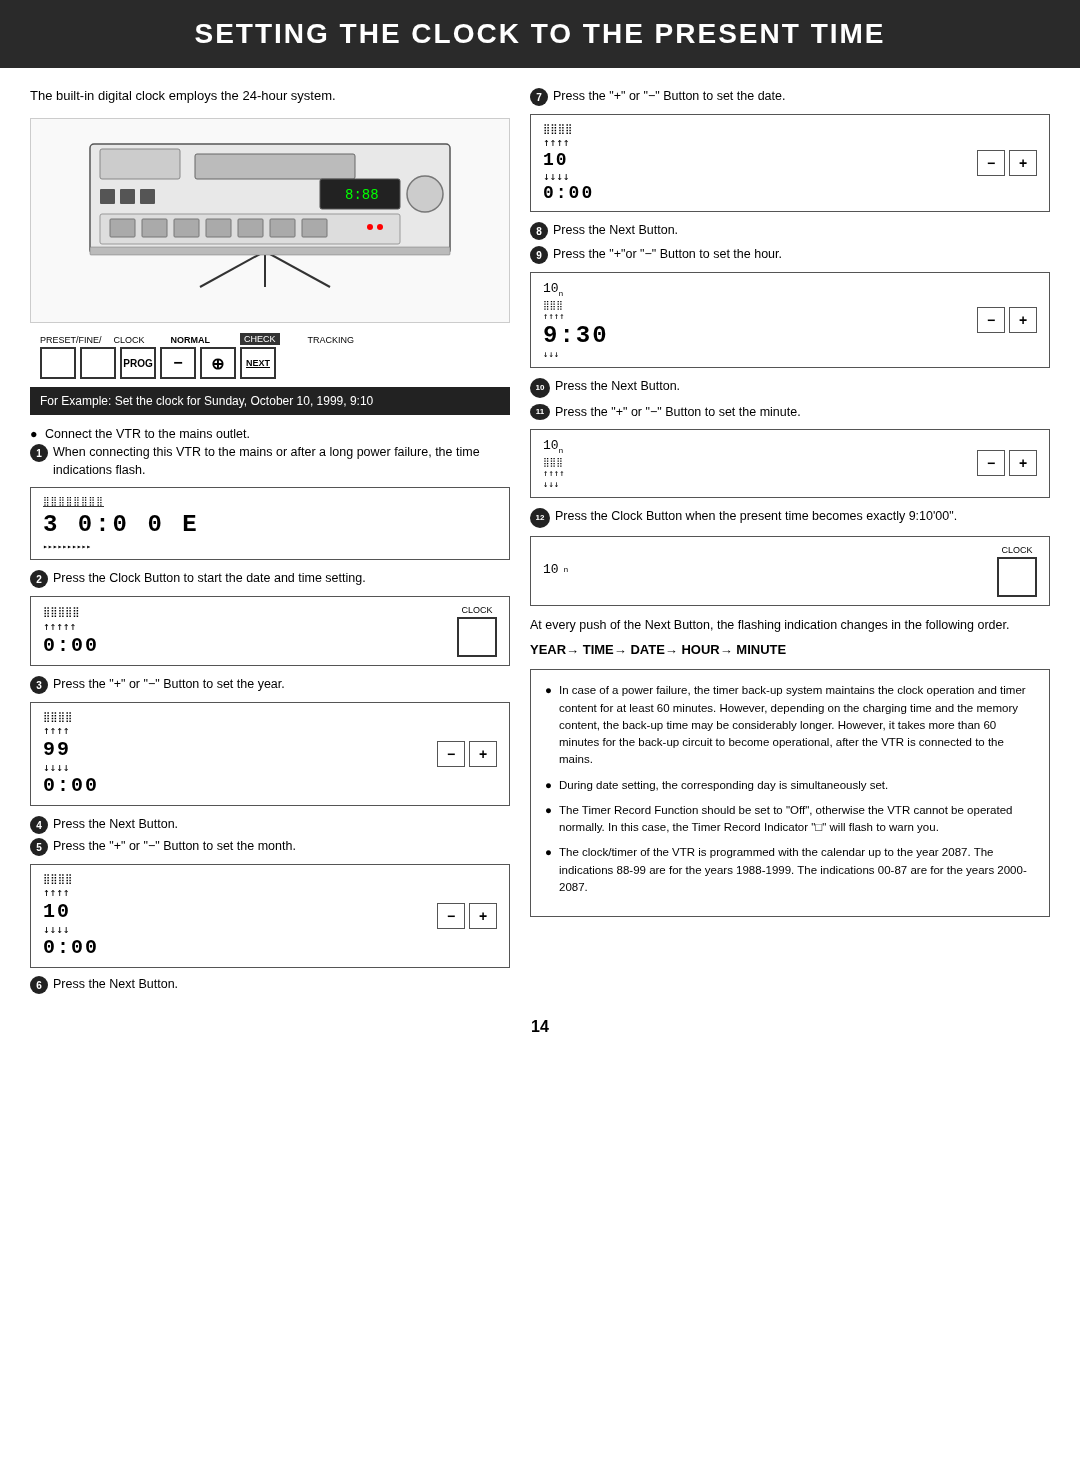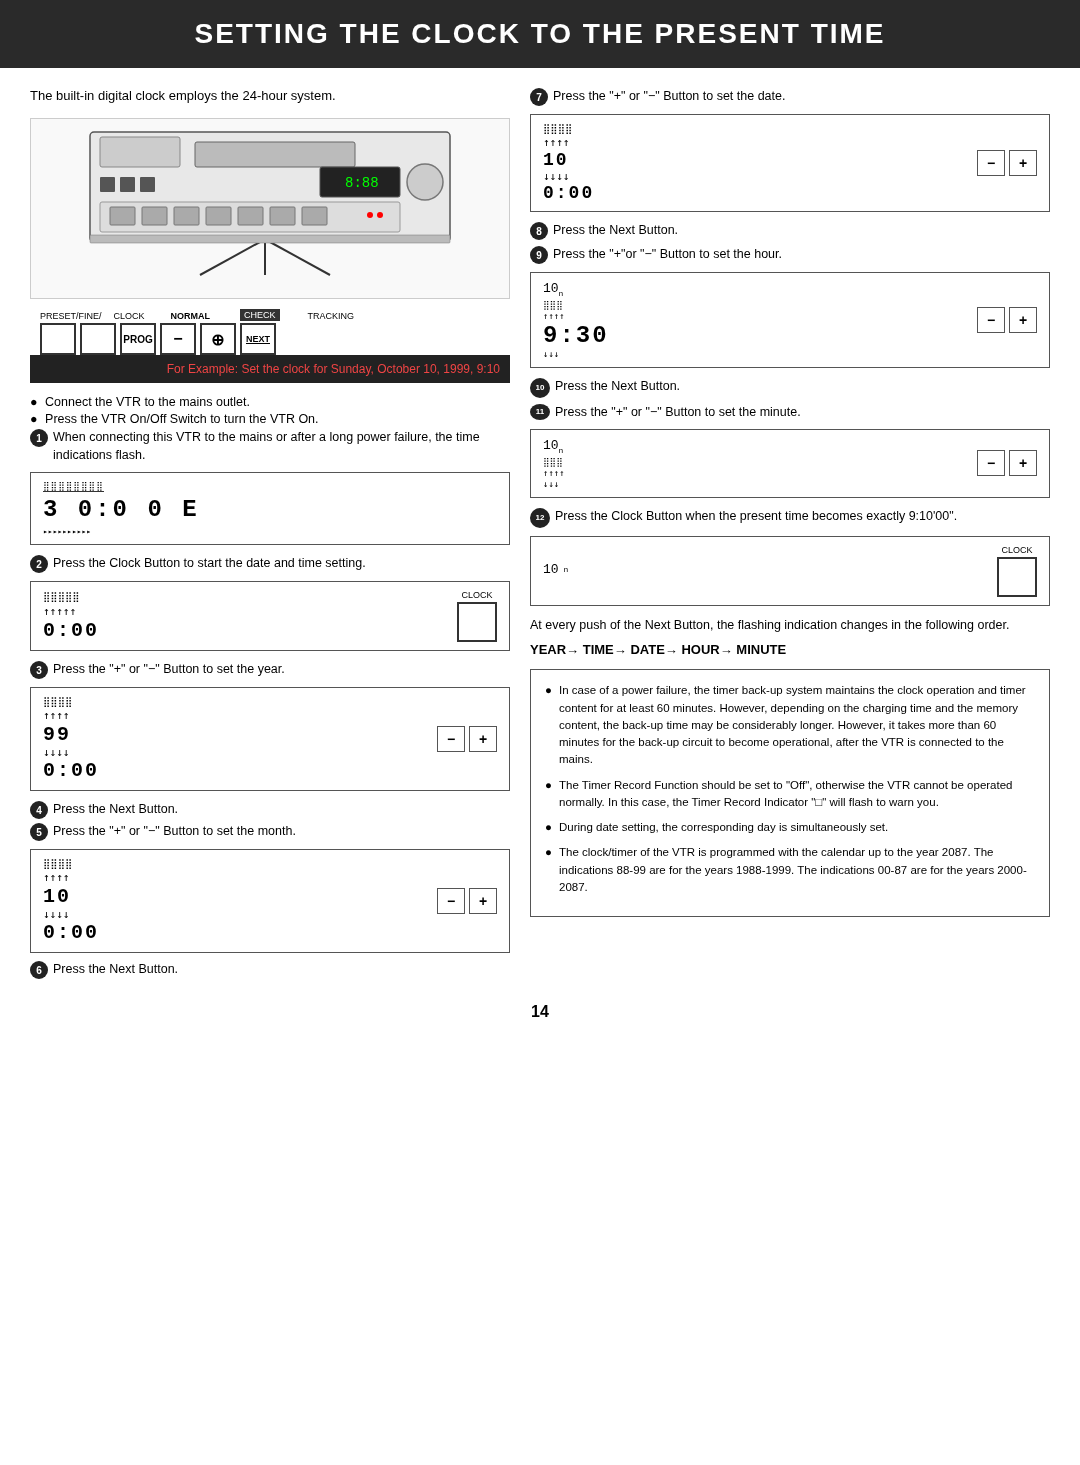--- a/index.html
+++ b/index.html
@@ -50,7 +50,7 @@
     
     .vcr-diagram {
       border: 1px solid #ccc;
-      padding: 8px;
+      padding: 20px;
       margin-bottom: 10px;
       text-align: center;
       background: #f9f9f9;

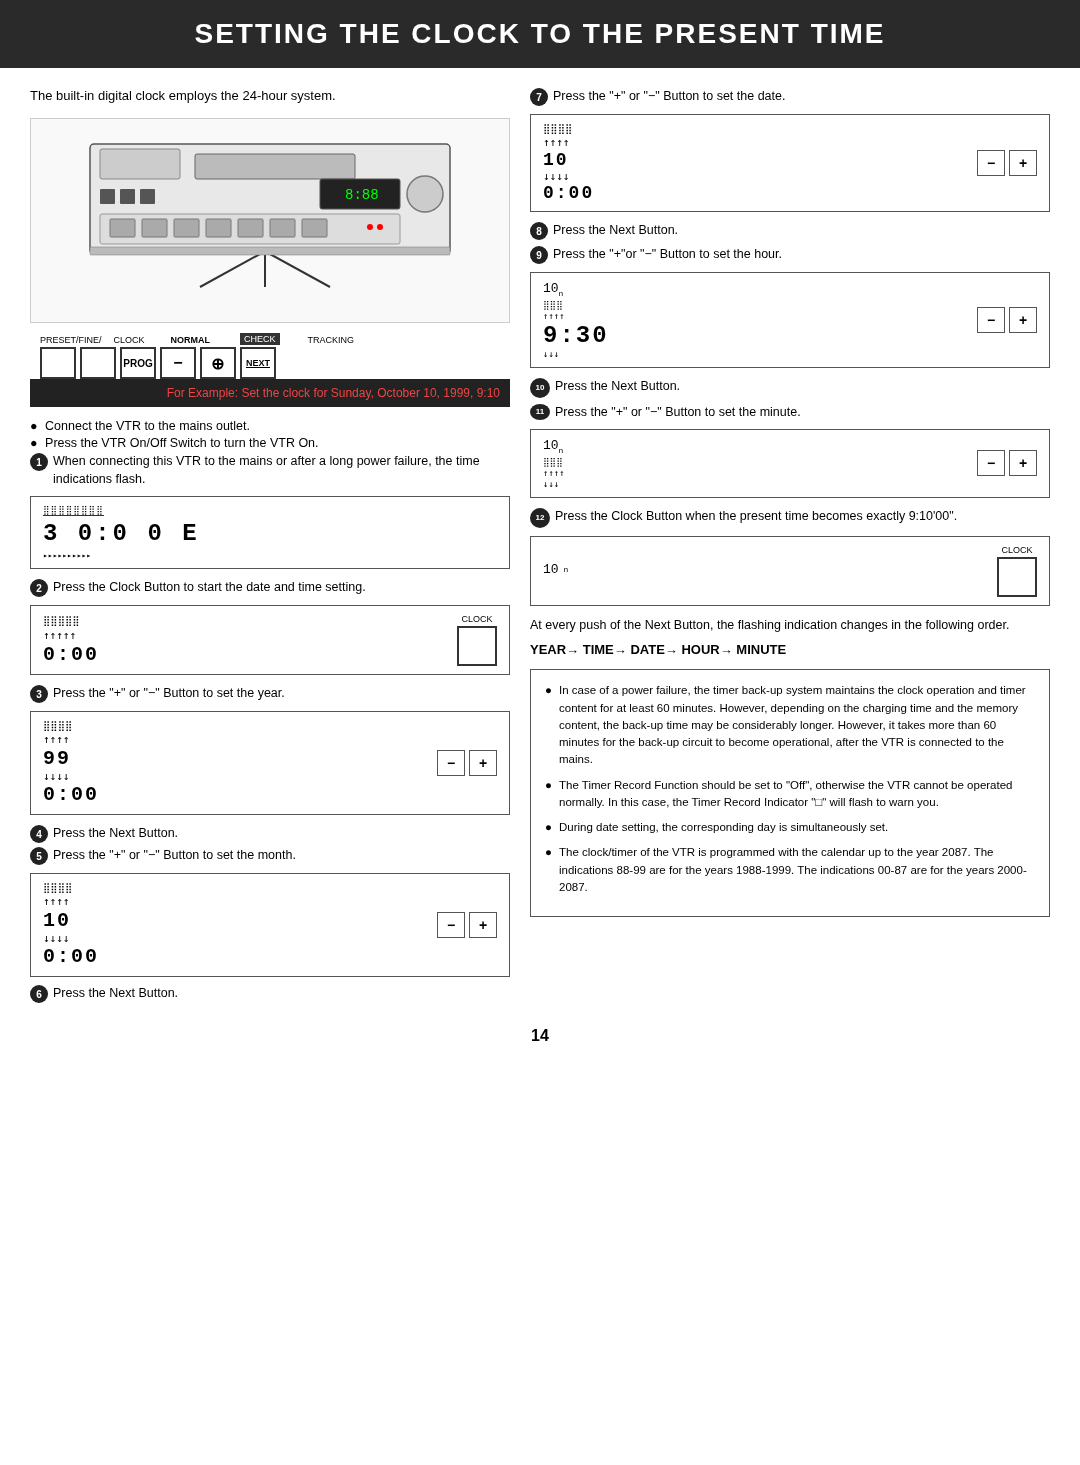--- a/index.html
+++ b/index.html
@@ -65,7 +65,7 @@
       display: flex;
       align-items: center;
       gap: 4px;
-      margin-bottom: 0;
+      margin-bottom: 8px;
       padding-left: 10px;
     }
     .ctrl-btn {

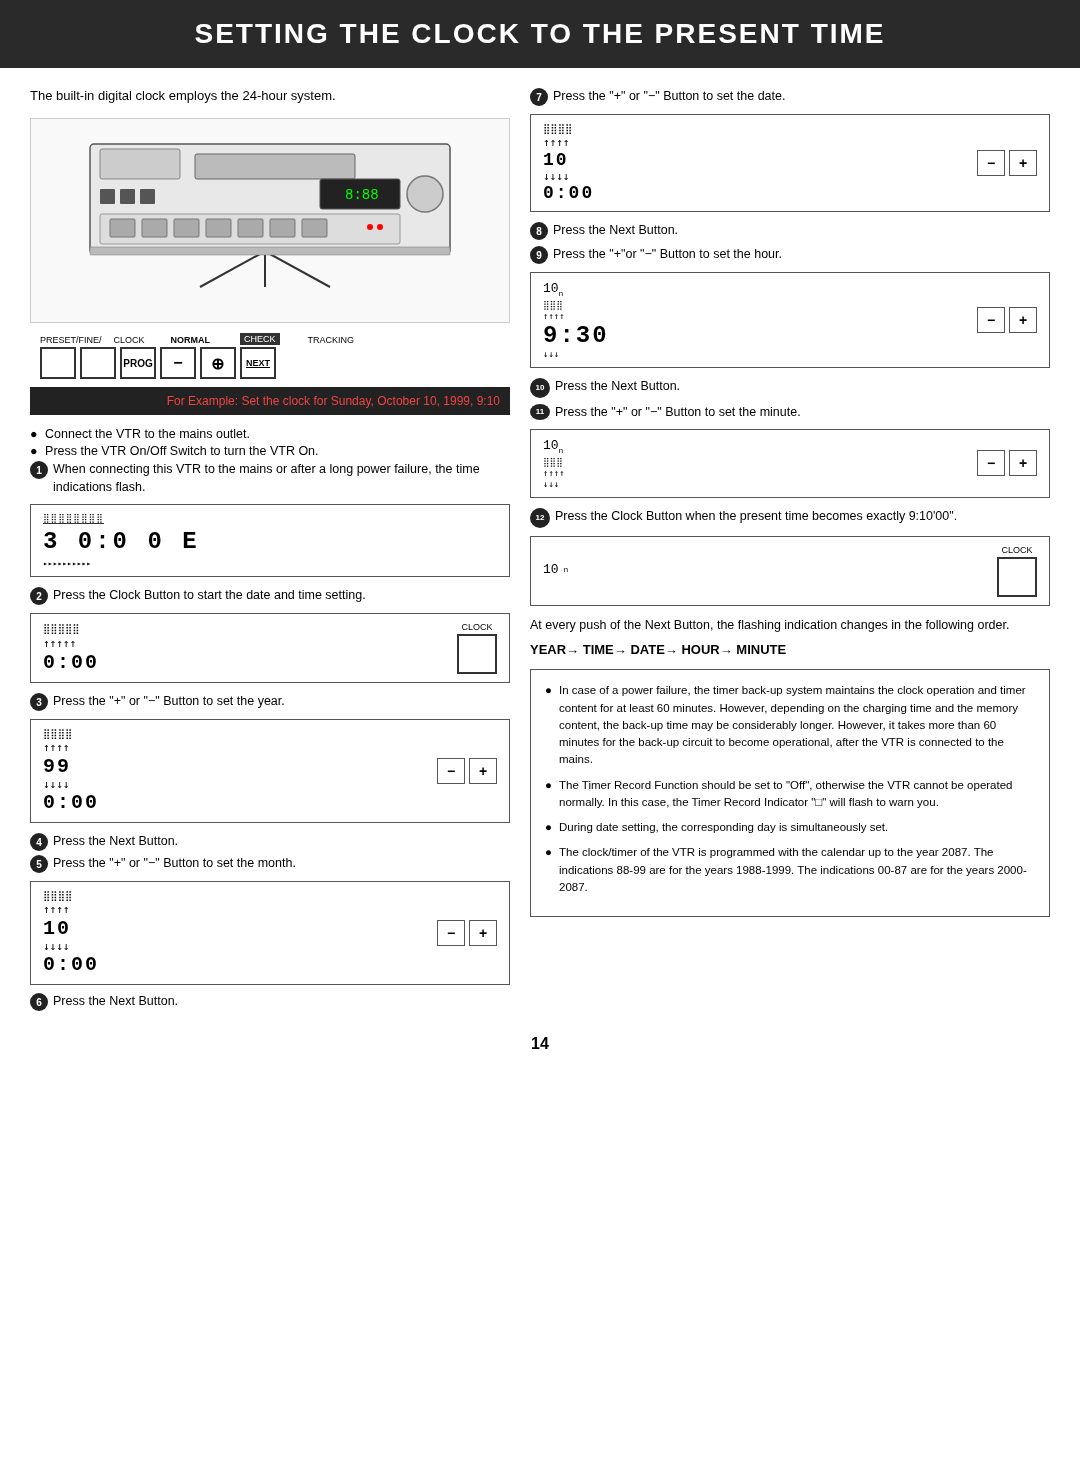--- a/index.html
+++ b/index.html
@@ -93,8 +93,8 @@
     
     .example-box {
       background: #222;
-      color: #ef4444;
-      text-align: right;
+      color: #ffffff;
+      text-align: left;
       padding: 7px 10px;
       font-size: 12px;
       margin-bottom: 12px;

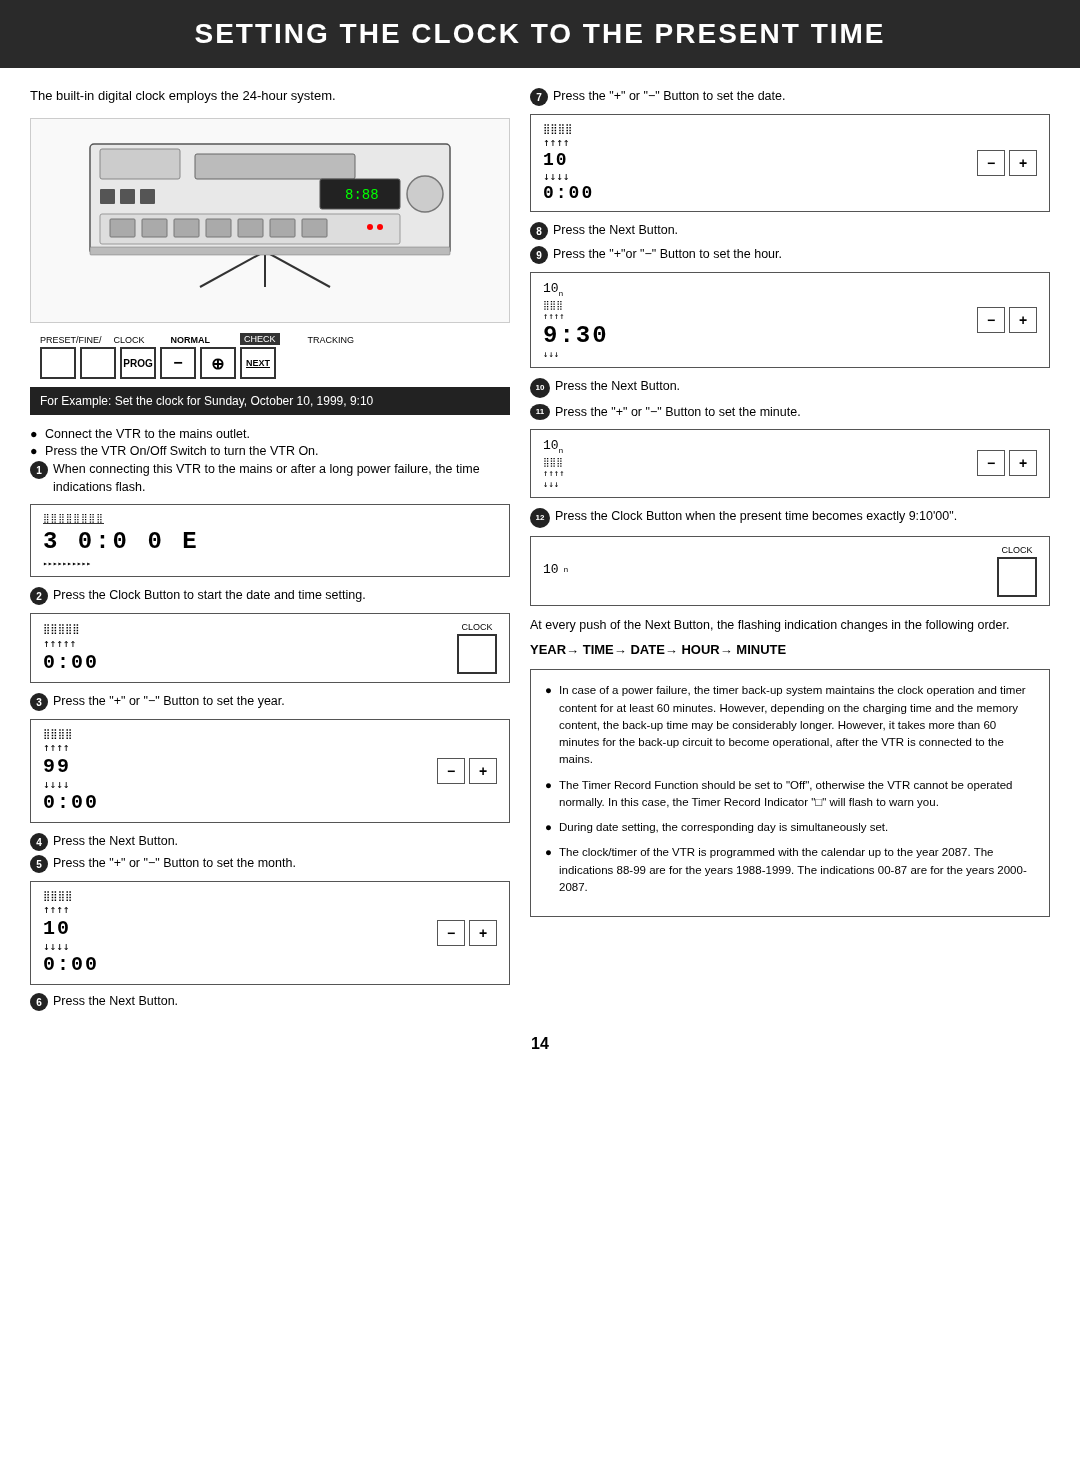--- a/index.html
+++ b/index.html
@@ -318,9 +318,6 @@
     <div class="bullet-item">
       <span>Connect the VTR to the mains outlet.</span>
     </div>
-    <div class="bullet-item">
-      <span>Press the VTR On/Off Switch to turn the VTR On.</span>
-    </div>
 
     <div class="step">
       <div class="step-row">

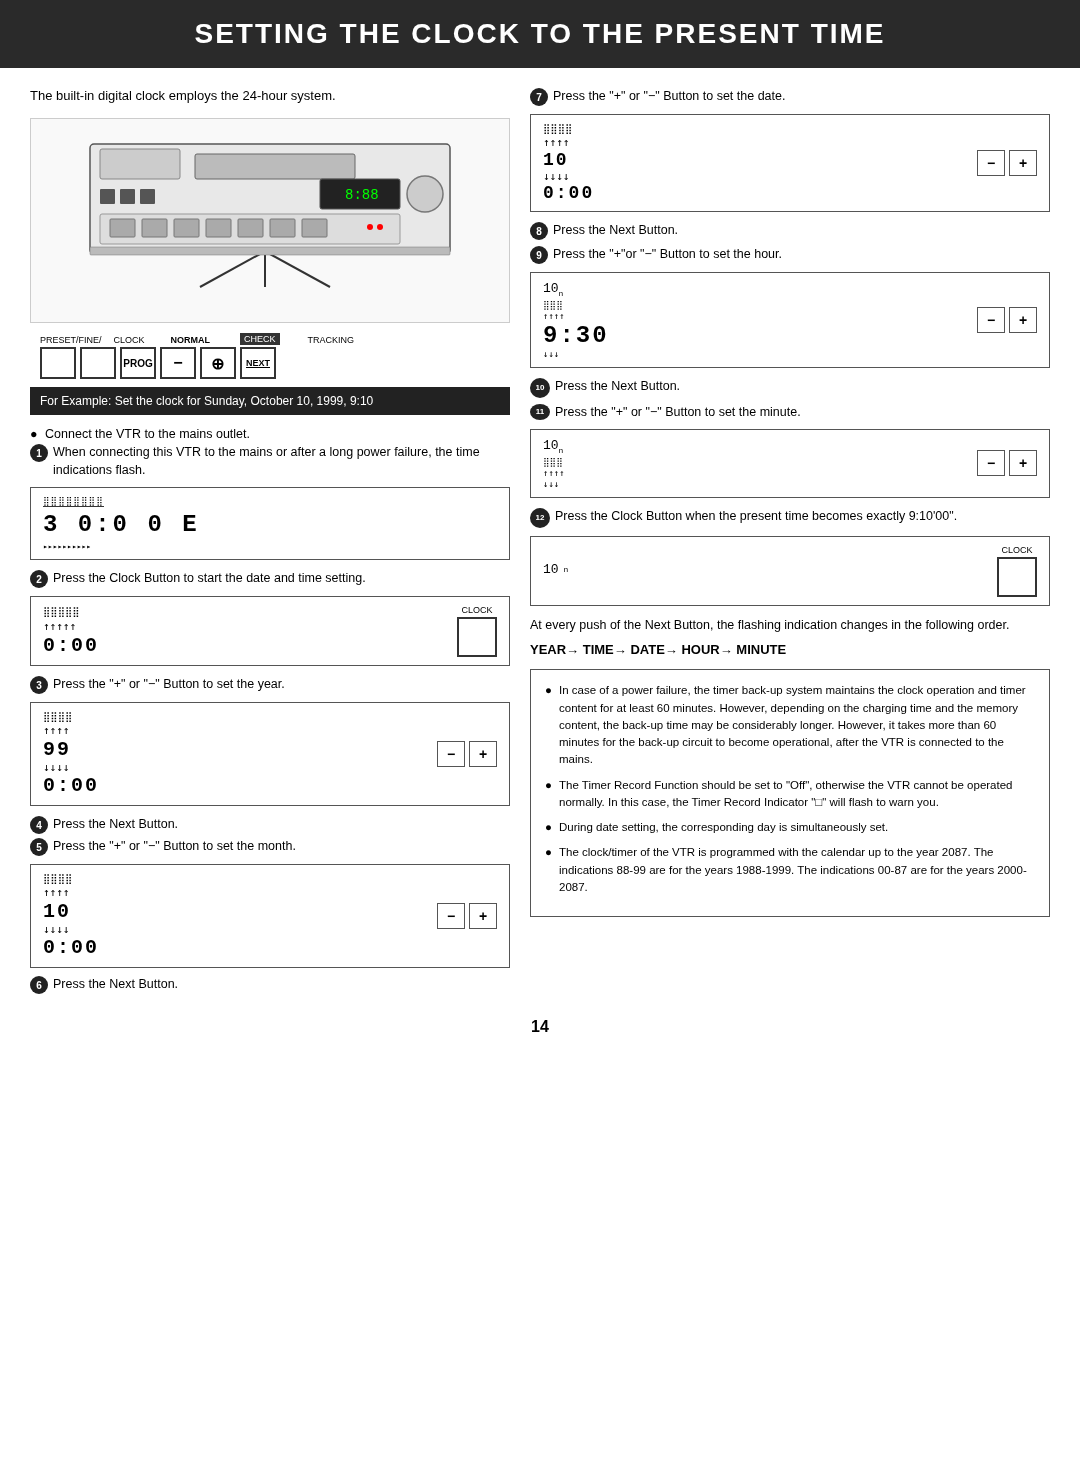--- a/index.html
+++ b/index.html
@@ -511,10 +511,10 @@
         <span>In case of a power failure, the timer back-up system maintains the clock operation and timer content for at least 60 minutes. However, depending on the charging time and the memory content, the back-up time may be considerably longer. However, it takes more than 60 minutes for the back-up circuit to become operational, after the VTR is connected to the mains.</span>
       </div>
       <div class="note-item">
+        <span>During date setting, the corresponding day is simultaneously set.</span>
+      </div>
+      <div class="note-item">
         <span>The Timer Record Function should be set to "Off", otherwise the VTR cannot be operated normally. In this case, the Timer Record Indicator "□" will flash to warn you.</span>
-      </div>
-      <div class="note-item">
-        <span>During date setting, the corresponding day is simultaneously set.</span>
       </div>
       <div class="note-item">
         <span>The clock/timer of the VTR is programmed with the calendar up to the year 2087. The indications 88-99 are for the years 1988-1999. The indications 00-87 are for the years 2000-2087.</span>

